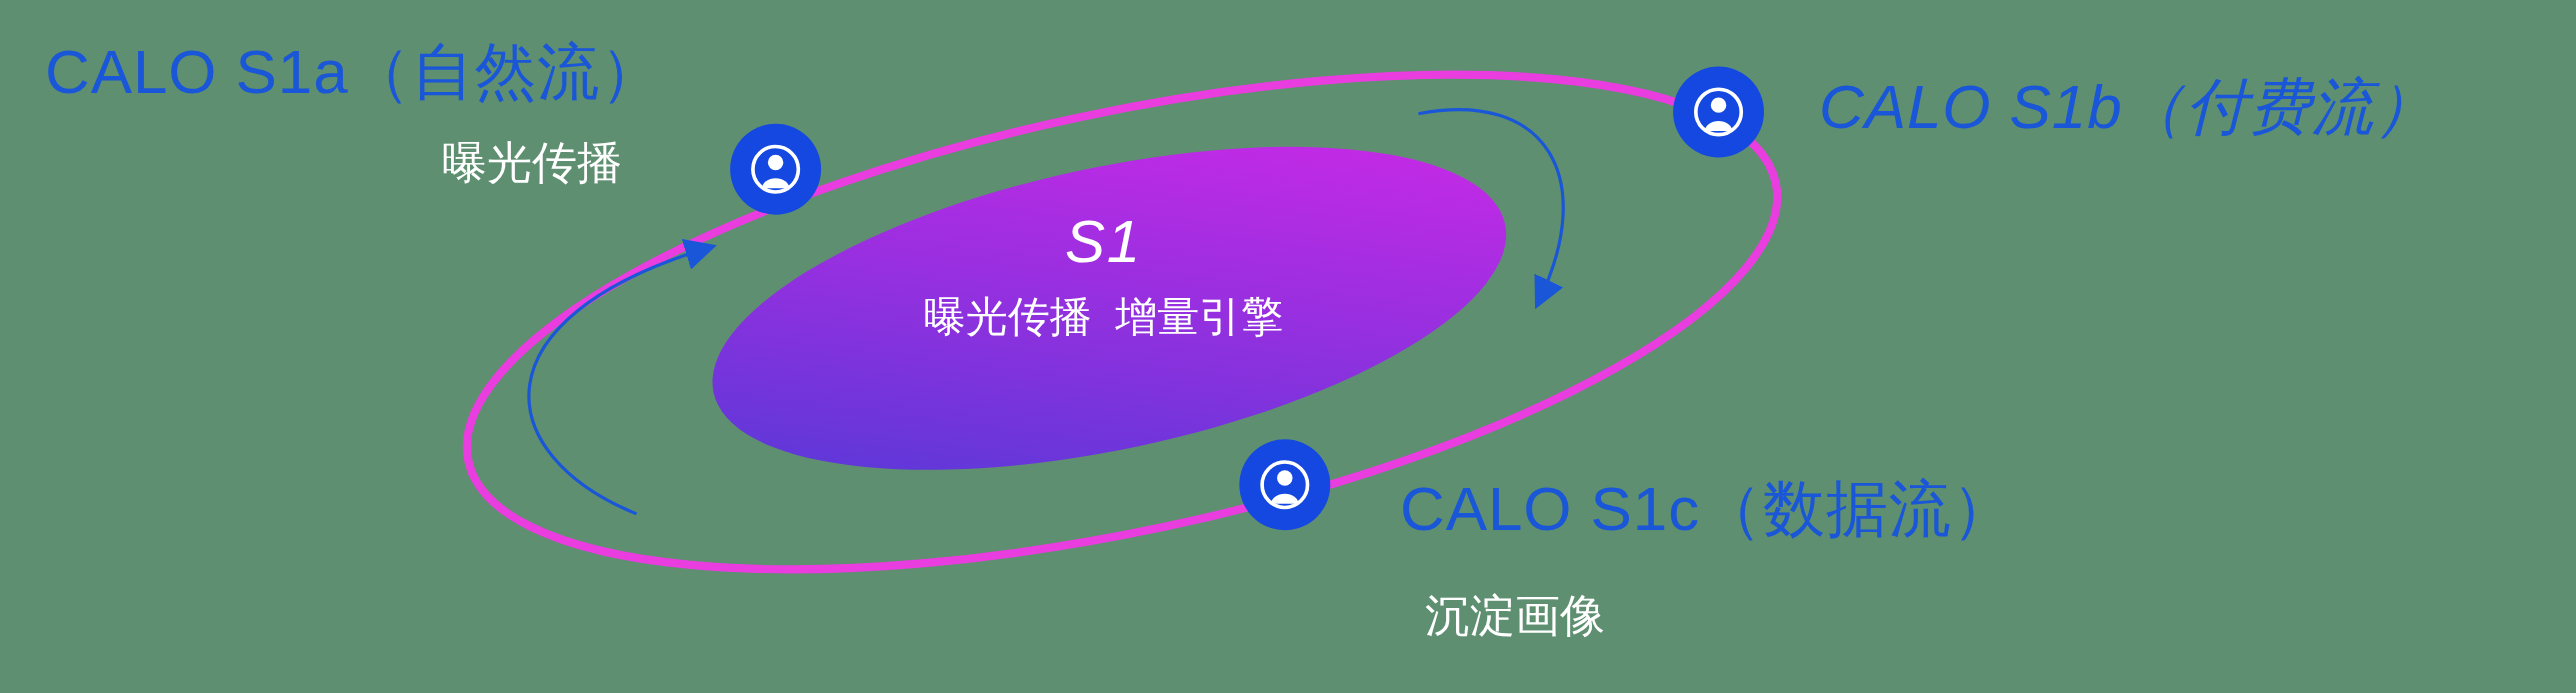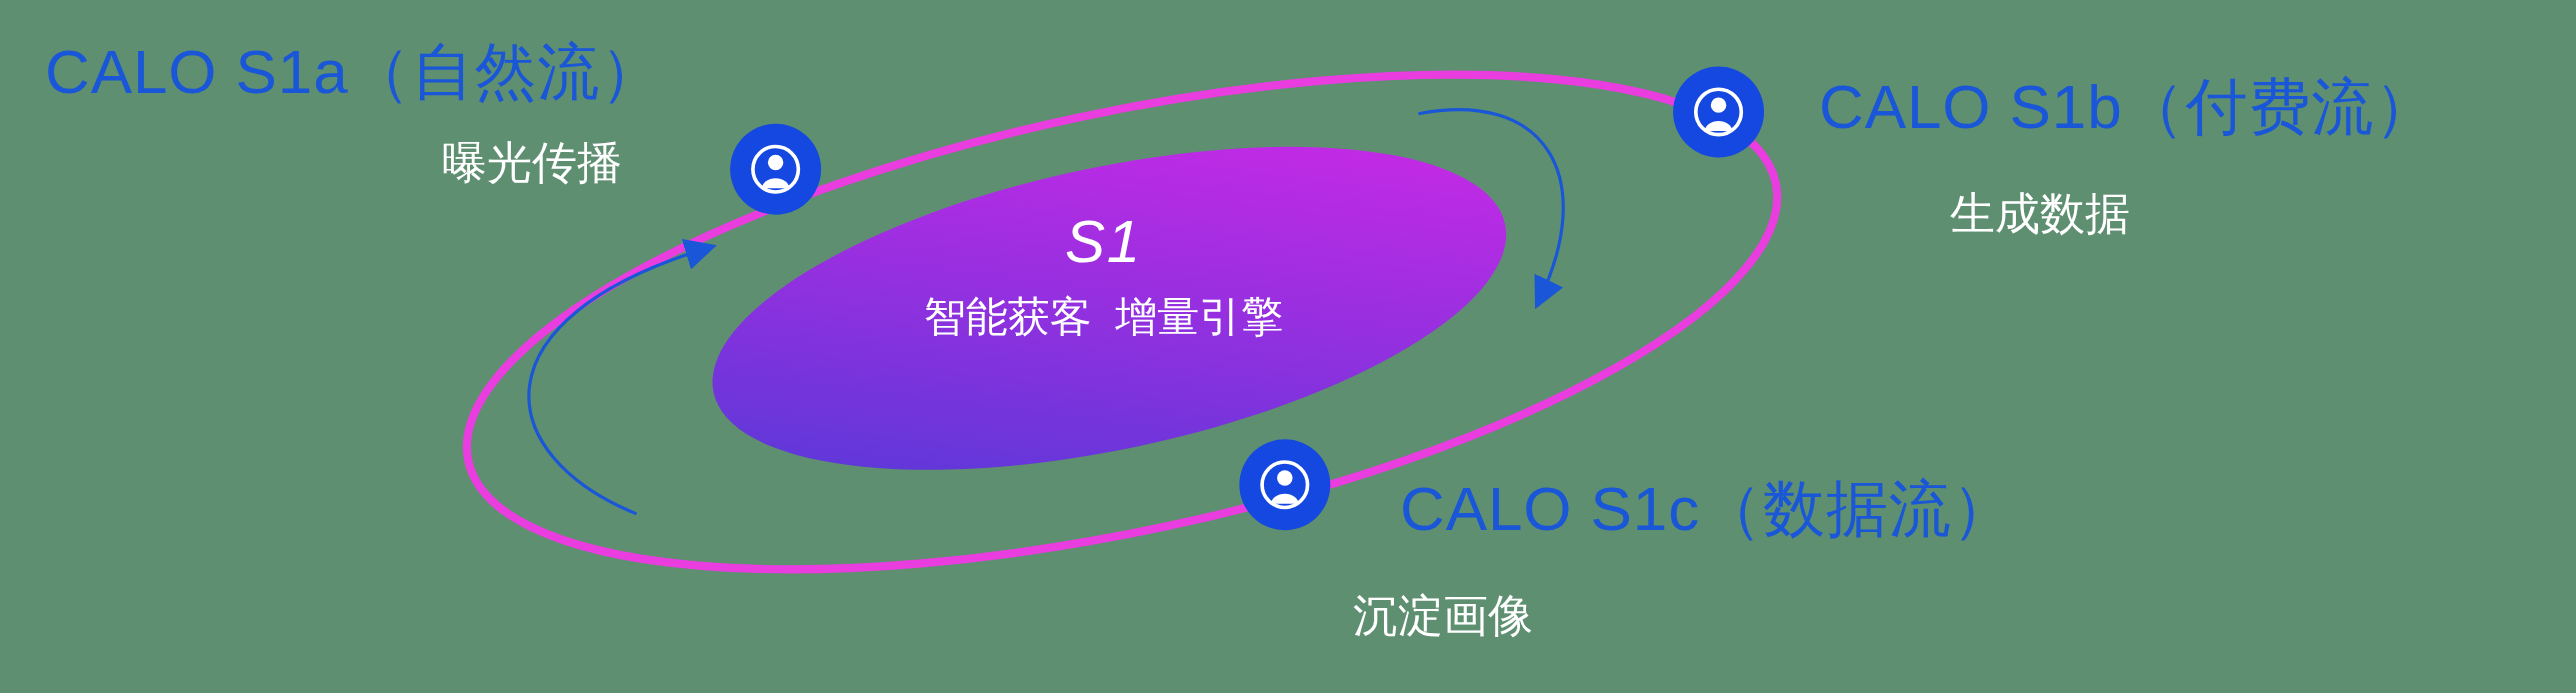--- a/index.html
+++ b/index.html
@@ -58,7 +58,7 @@
   
   #lbl-s1a-title{left:45px;top:38px;}
   #lbl-s1a-sub{left:442px;top:138px;}
-  #lbl-s1b-title{left:1819px;top:73px;}
+  #lbl-s1b-title{left:1819px;top:73px;font-style:italic;}
   #lbl-s1b-sub{left:1950px;top:189px;}
   #lbl-s1c-title{left:1400px;top:475px;}
   #lbl-s1c-sub{left:1353px;top:591px;}

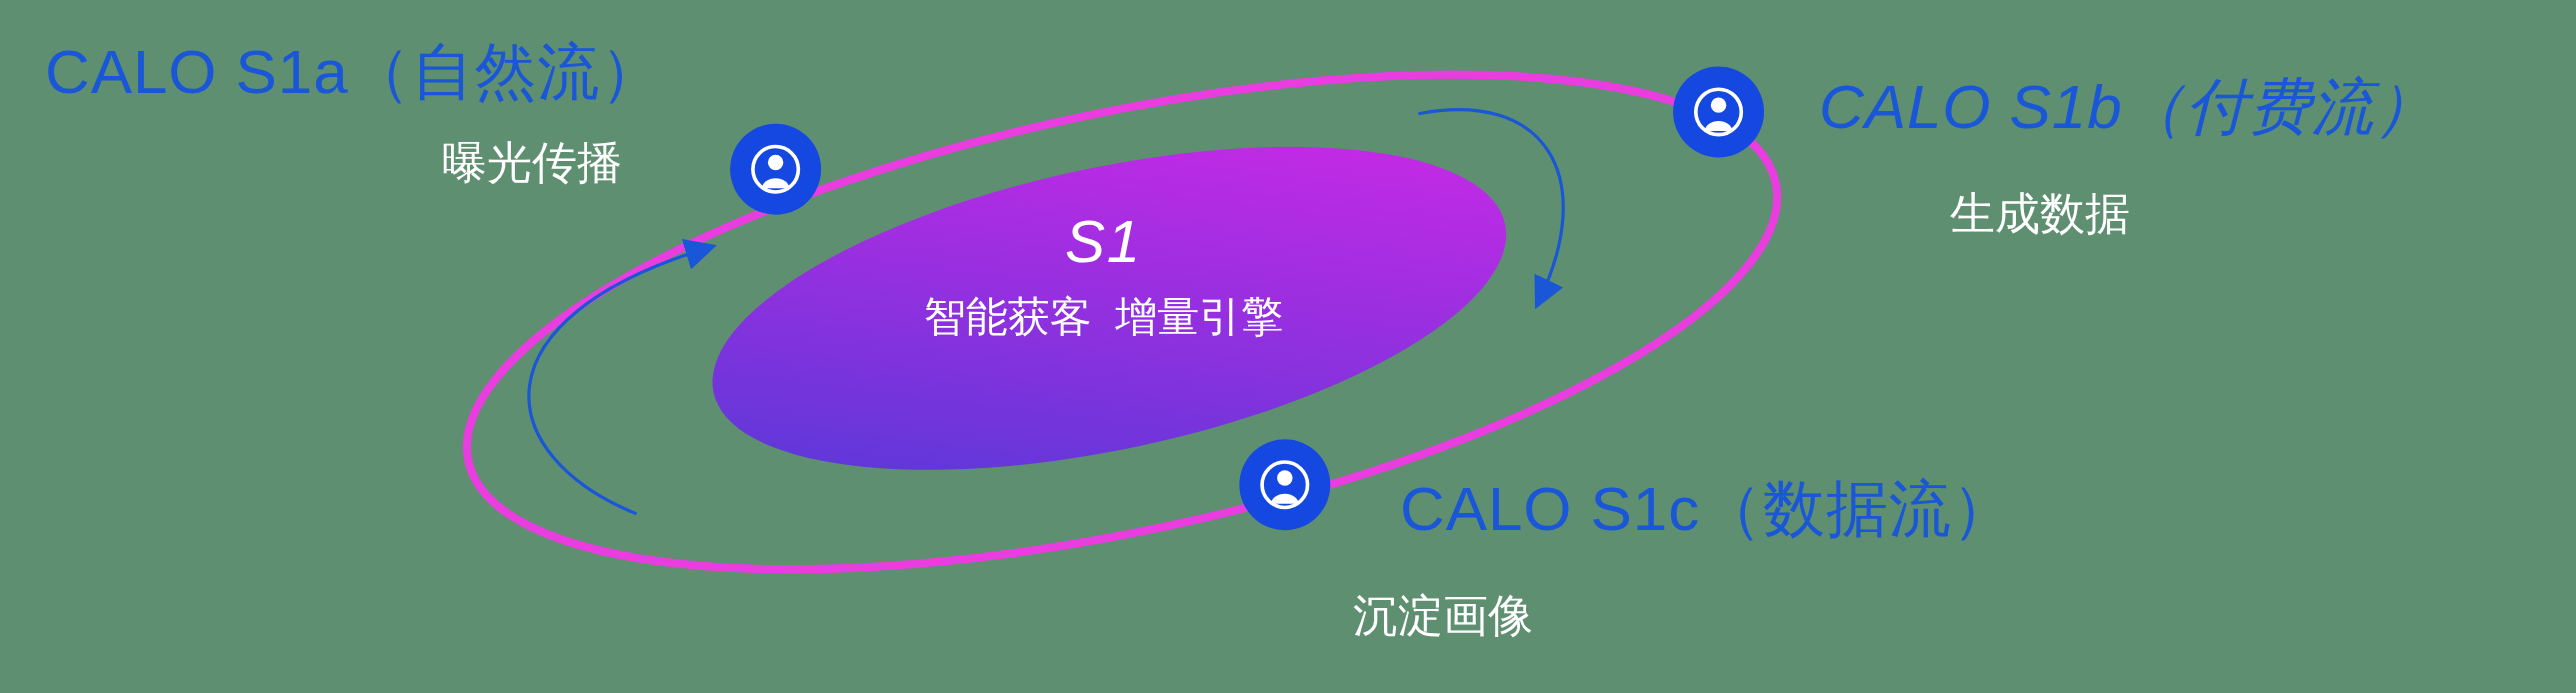--- a/index.html
+++ b/index.html
@@ -108,7 +108,6 @@
   <div id="lbl-s1a-sub" class="label-sub">曝光传播</div>
 
   <div id="lbl-s1b-title" class="label-title">CALO S1b（付费流）</div>
-  <div id="lbl-s1b-sub" class="label-sub">生成数据</div>
 
   <div id="lbl-s1c-title" class="label-title">CALO S1c（数据流）</div>
   <div id="lbl-s1c-sub" class="label-sub">沉淀画像</div>

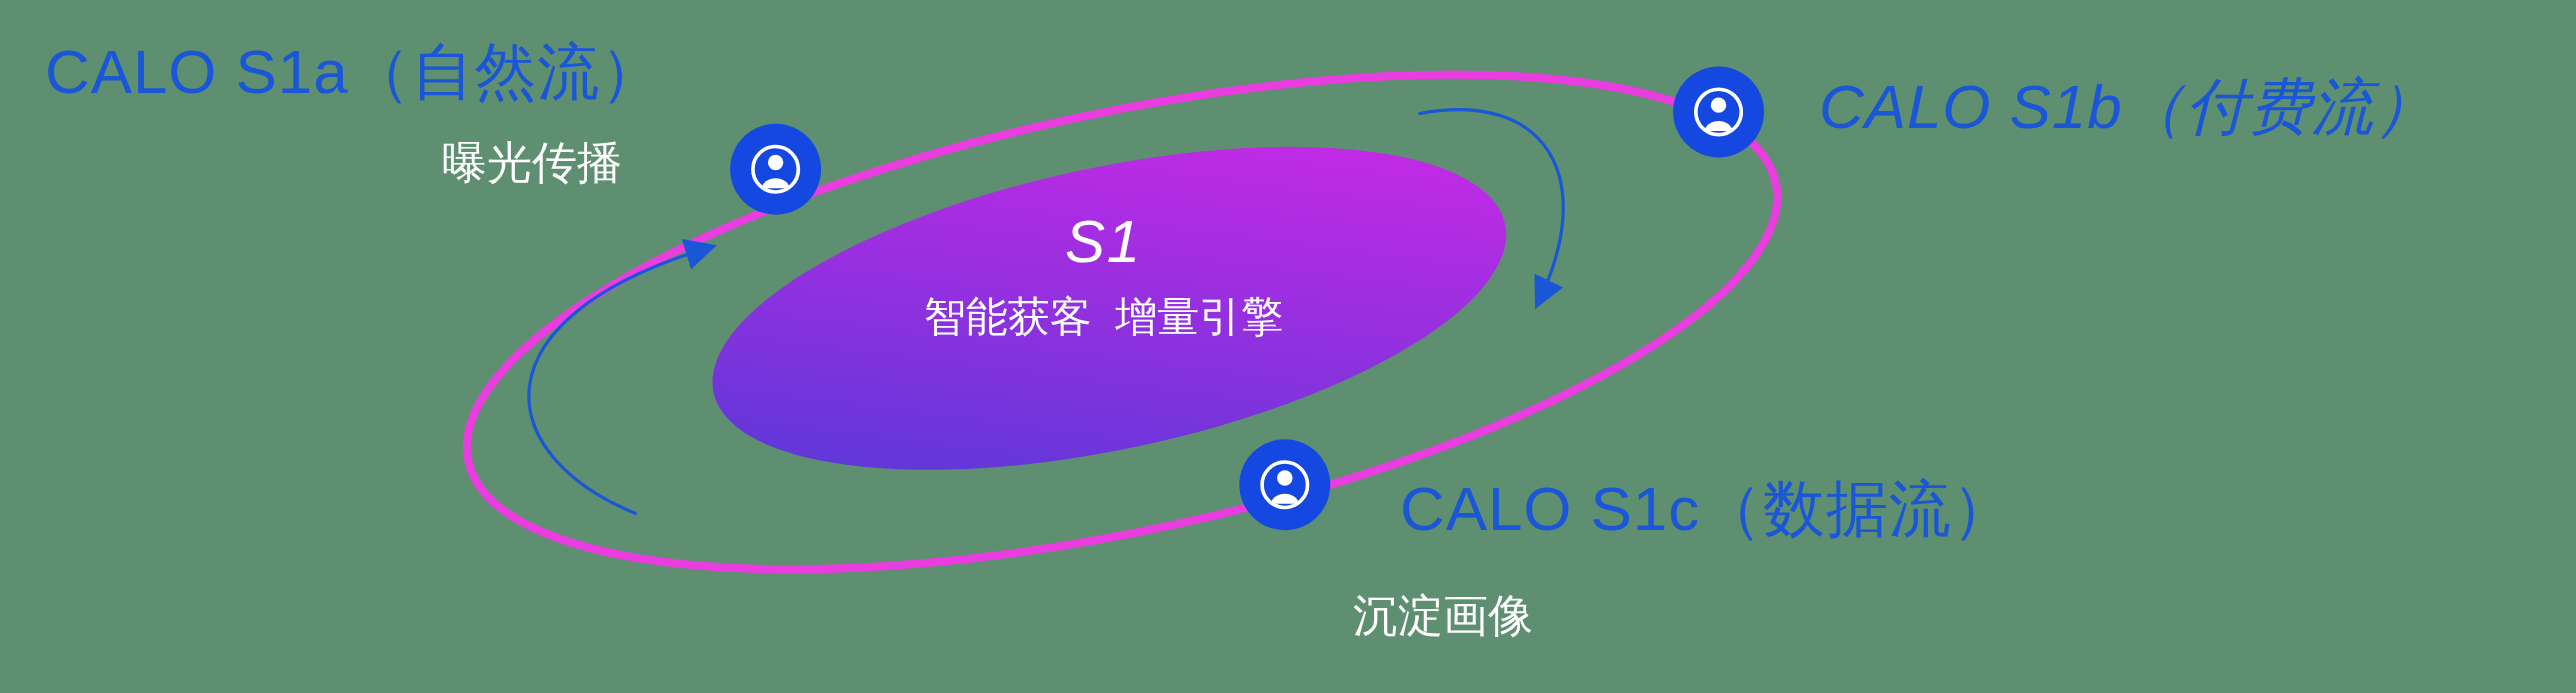--- a/index.html
+++ b/index.html
@@ -101,7 +101,7 @@
 
   <div class="core-text">
     <div class="core-title">S1</div>
-    <div class="core-subtitle">智能获客  增量引擎</div>
+    <div class="core-subtitle">曝光传播  增量引擎</div>
   </div>
 
   <div id="lbl-s1a-title" class="label-title">CALO S1a（自然流）</div>

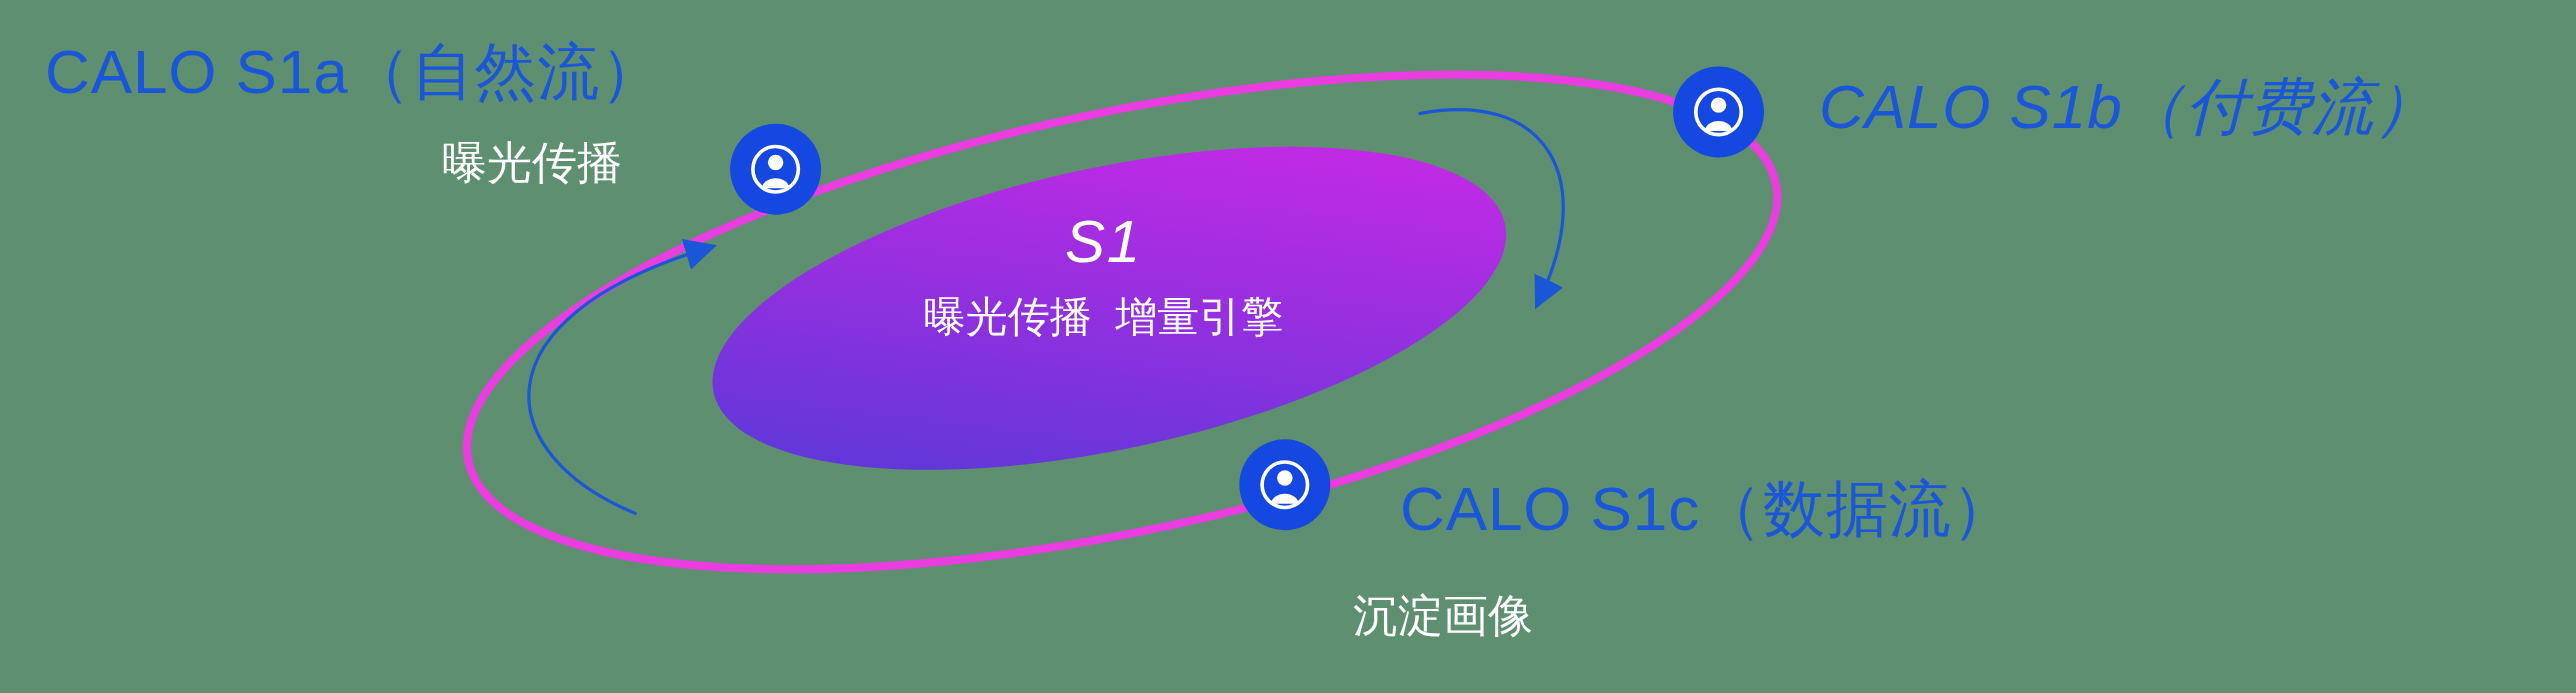--- a/index.html
+++ b/index.html
@@ -61,7 +61,7 @@
   #lbl-s1b-title{left:1819px;top:73px;font-style:italic;}
   #lbl-s1b-sub{left:1950px;top:189px;}
   #lbl-s1c-title{left:1400px;top:475px;}
-  #lbl-s1c-sub{left:1353px;top:591px;}
+  #lbl-s1c-sub{left:1425px;top:591px;}
 </style>
 </head>
 <body>

